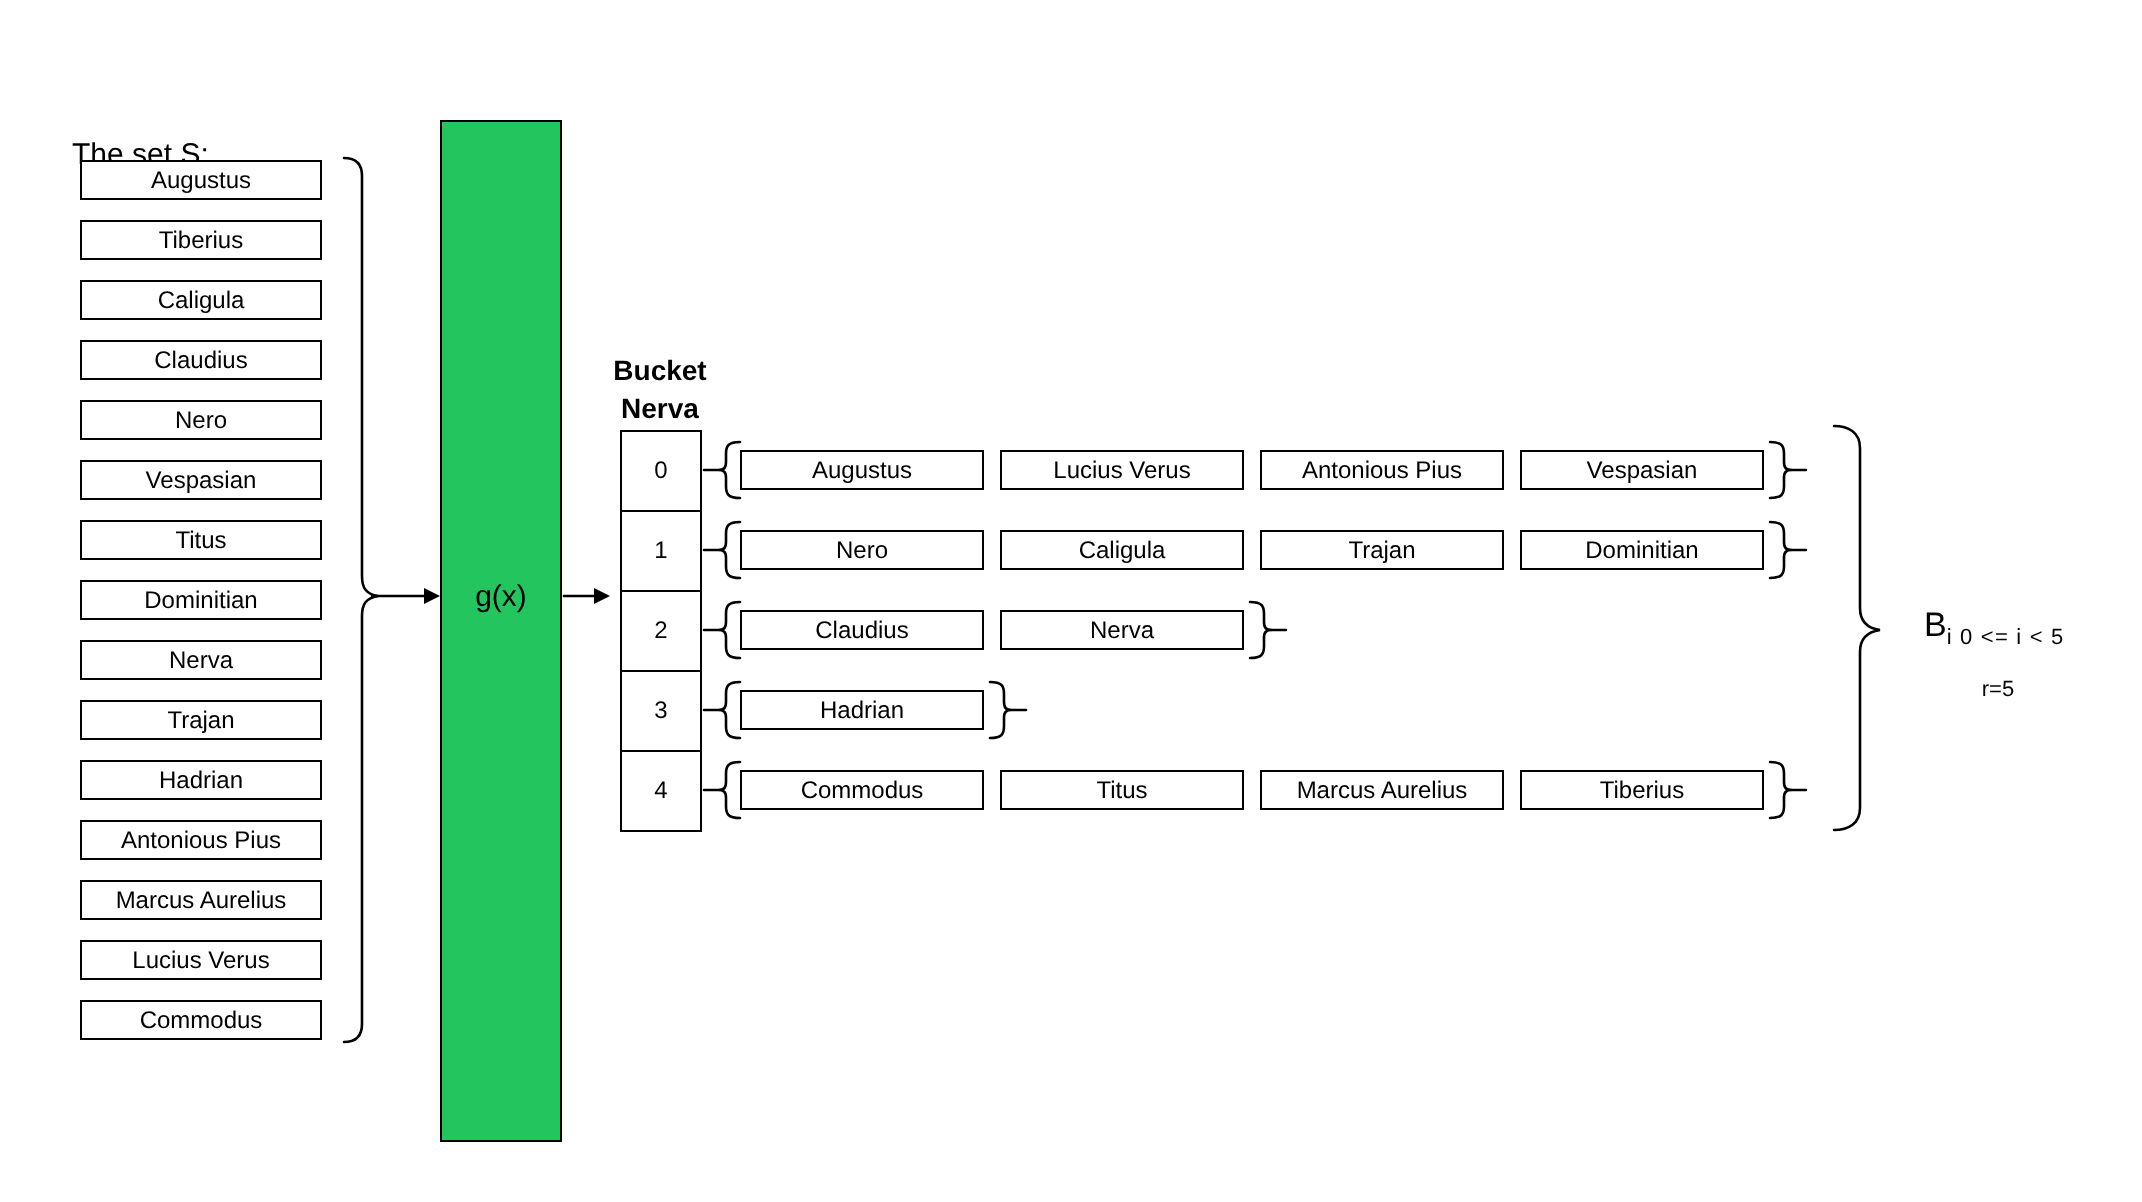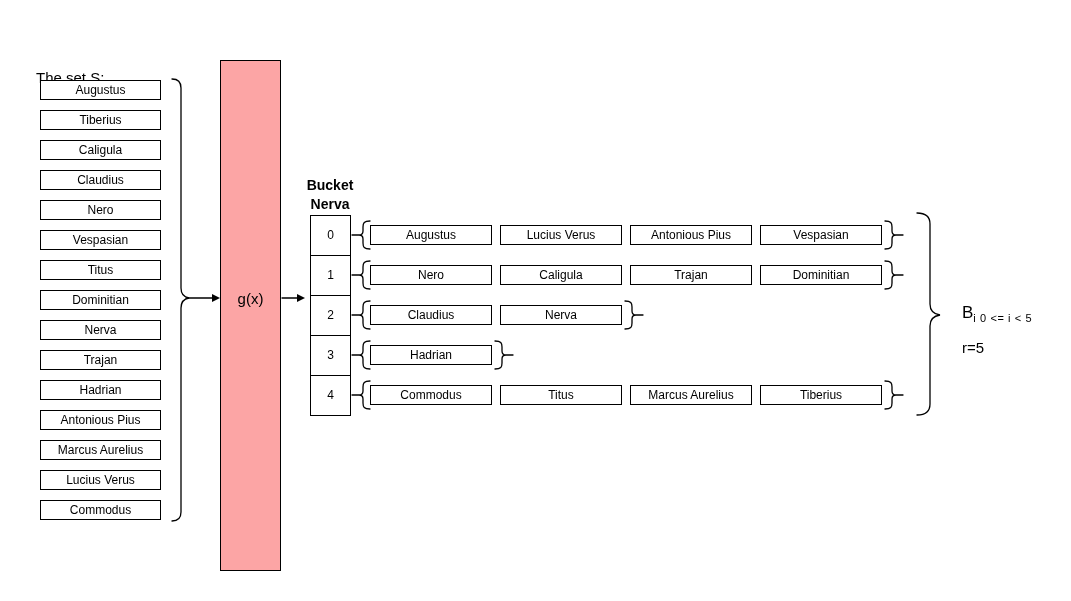--- a/index.html
+++ b/index.html
@@ -18,7 +18,7 @@
   #page-title{left:36px;top:36px;font-size:15px;margin-top:33px;}
   #hash-box{
     left:220px;top:60px;width:61px;height:511px;
-    border:1px solid #000;box-sizing:border-box;background:#fca5a5;
+    border:1px solid #000;box-sizing:border-box;background:#22c55e;
   }
   #hash-label{
     position:absolute;top:228px;left:0;width:100%;

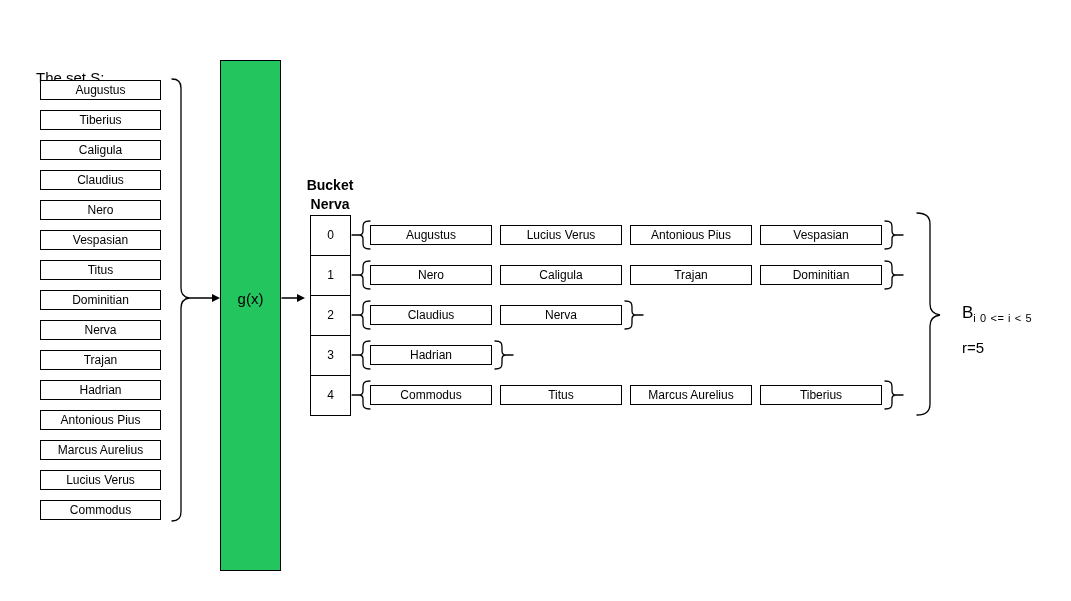--- a/index.html
+++ b/index.html
@@ -38,7 +38,7 @@
   #bi-label{left:962px;top:303px;white-space:nowrap;}
   .bi-base{font-size:17px;}
   .bi-sub{font-size:11px;position:relative;top:4px;letter-spacing:0.6px;}
-  #r-label{left:962px;top:339px;width:74px;font-size:15px;}
+  #r-label{left:962px;top:339px;width:74px;text-align:center;font-size:11px;}
 </style>
 </head>
 <body style="color: rgb(0, 0, 0); background: rgb(255, 255, 255);">

